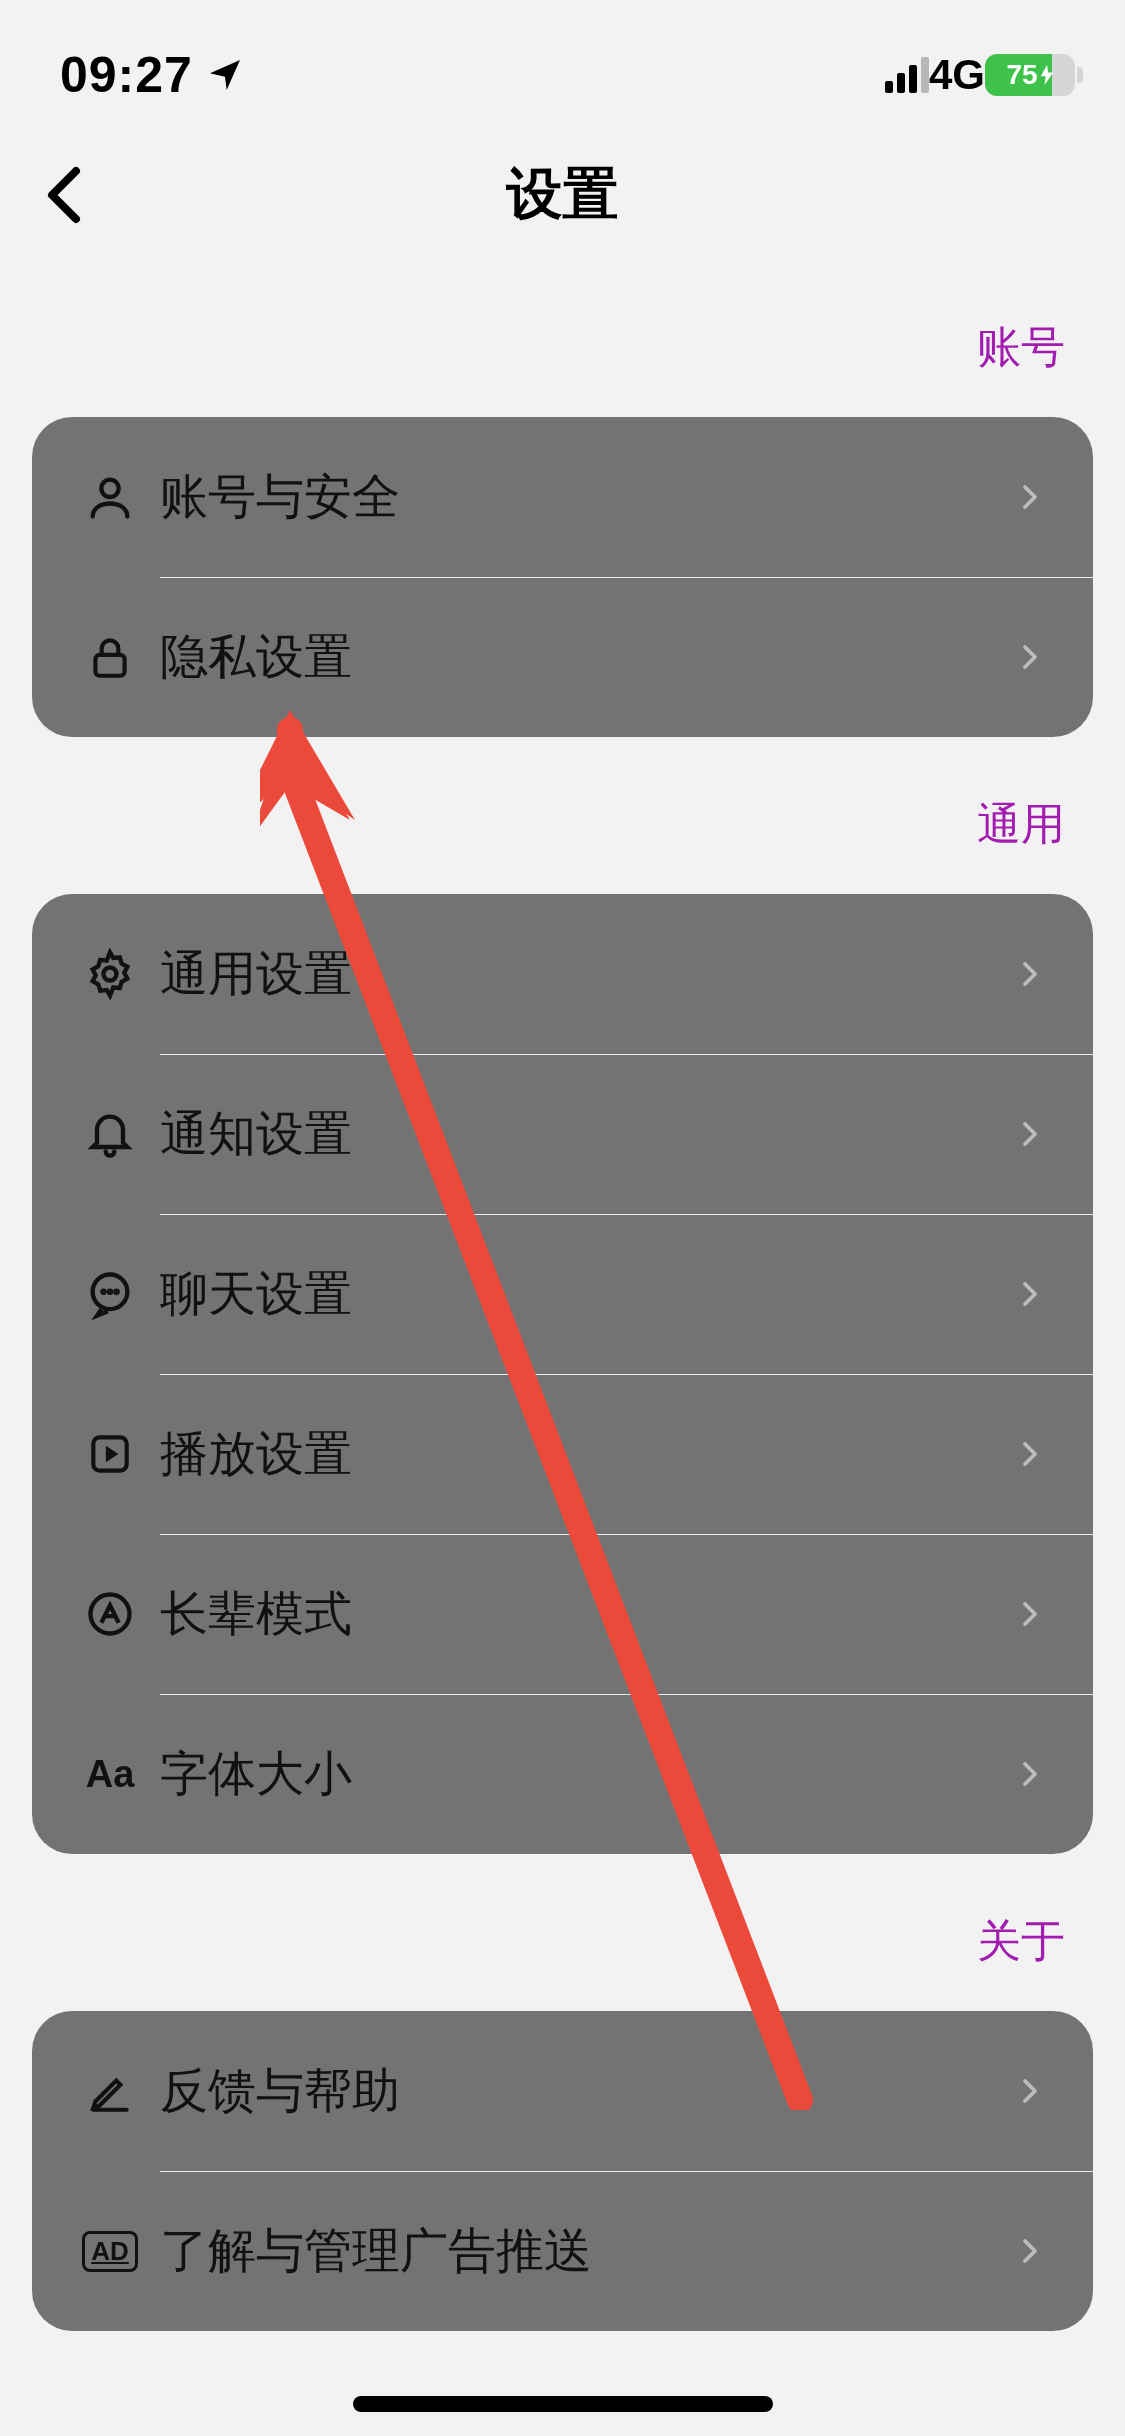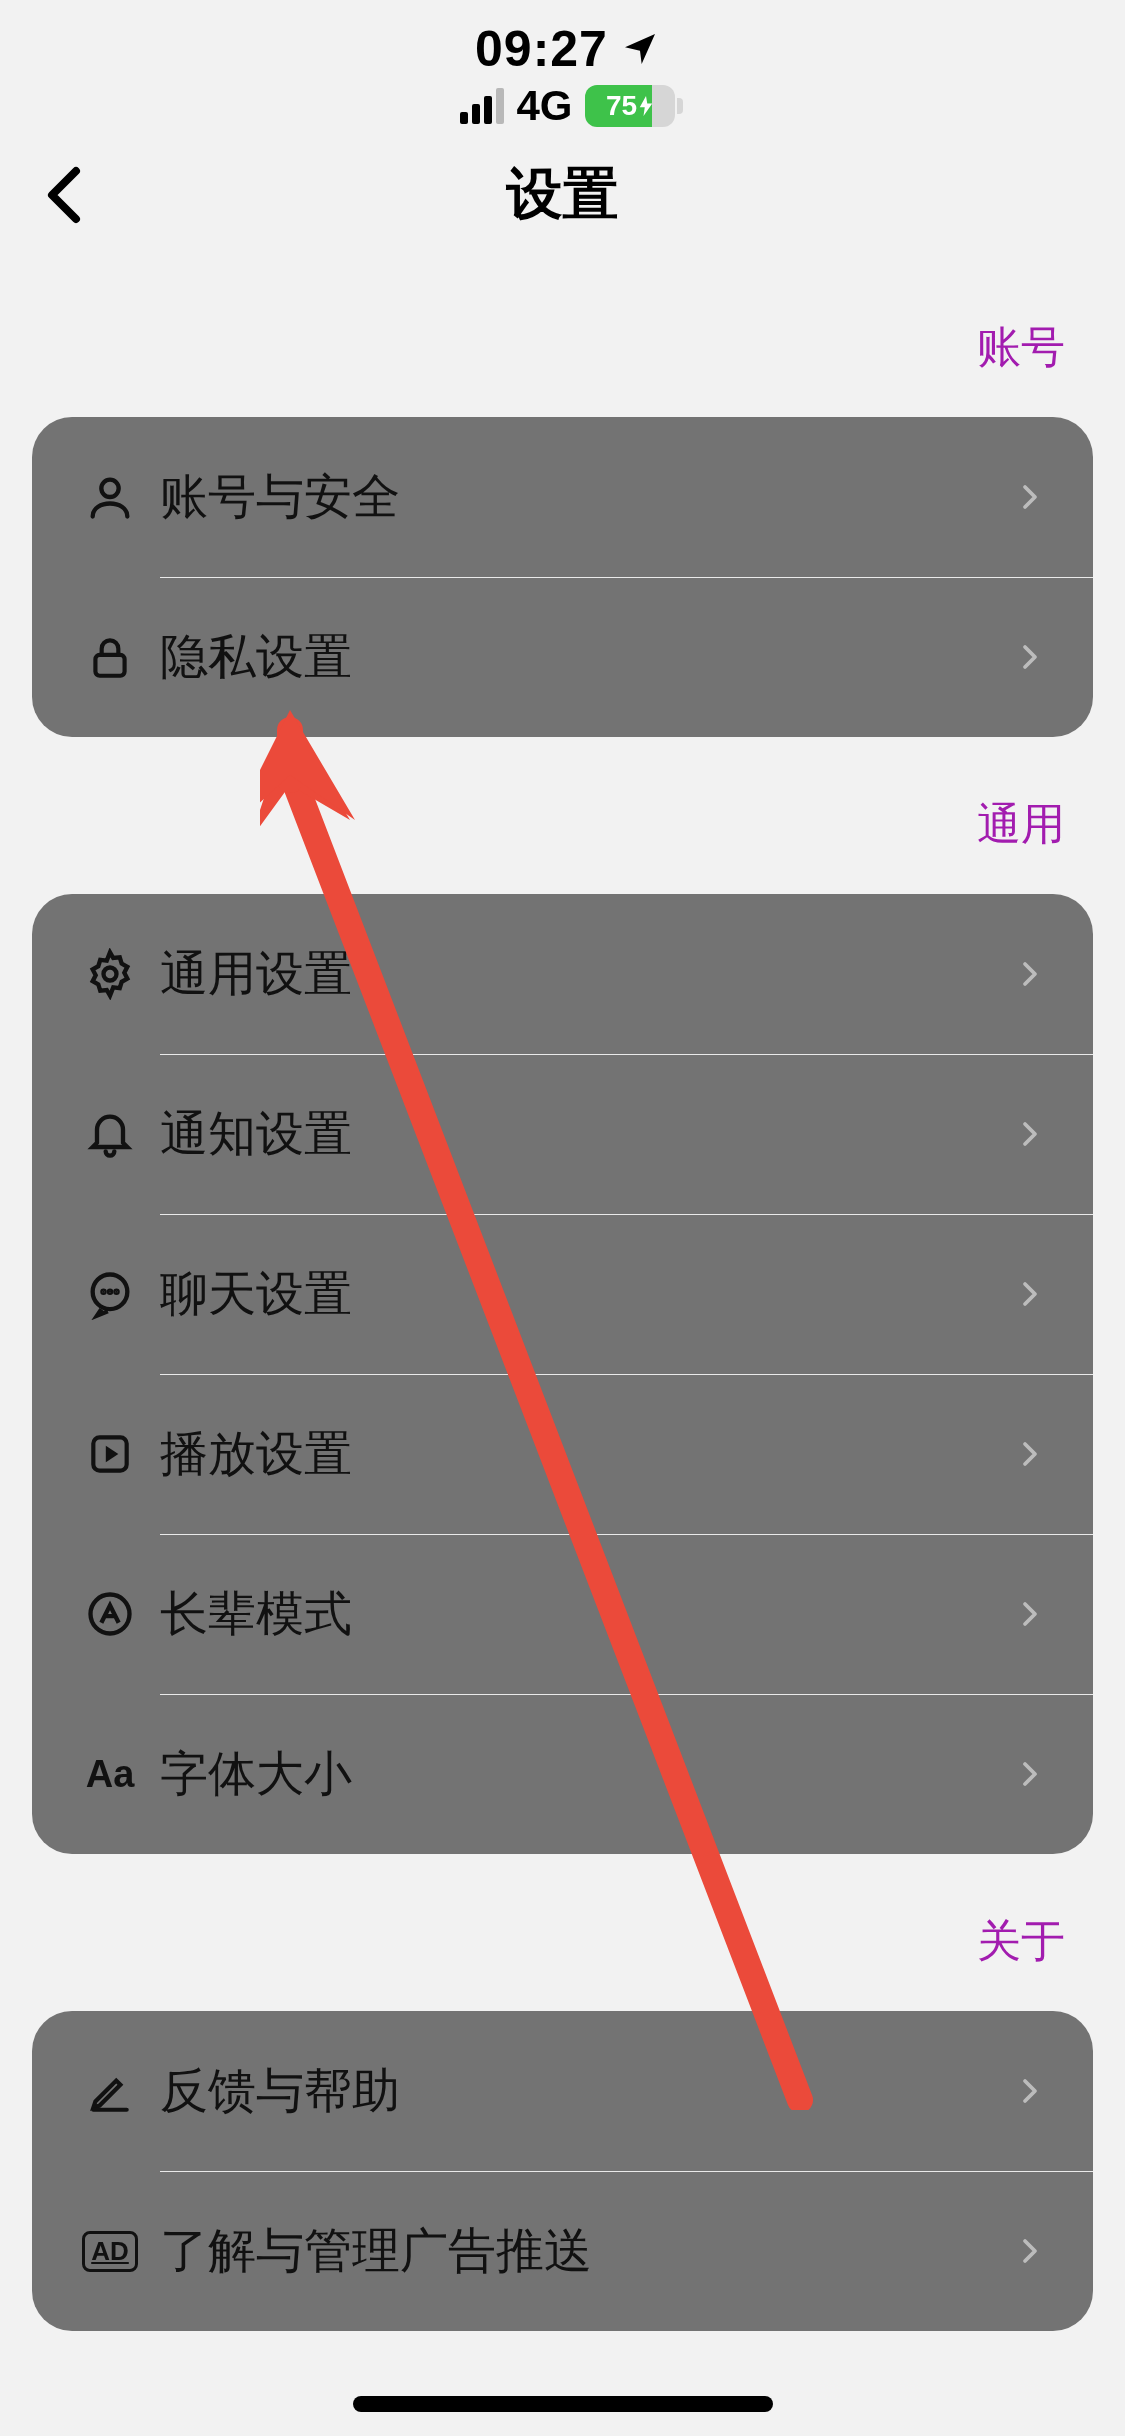--- a/index.html
+++ b/index.html
@@ -18,7 +18,6 @@
     align-items: center;
     justify-content: space-between;
     padding: 20px 50px 0 60px;
-    flex-direction: column;
   }
   .status-left { display: flex; align-items: center; gap: 12px; }
   .status-time { font-size: 50px; font-weight: 700; letter-spacing: 1px; }

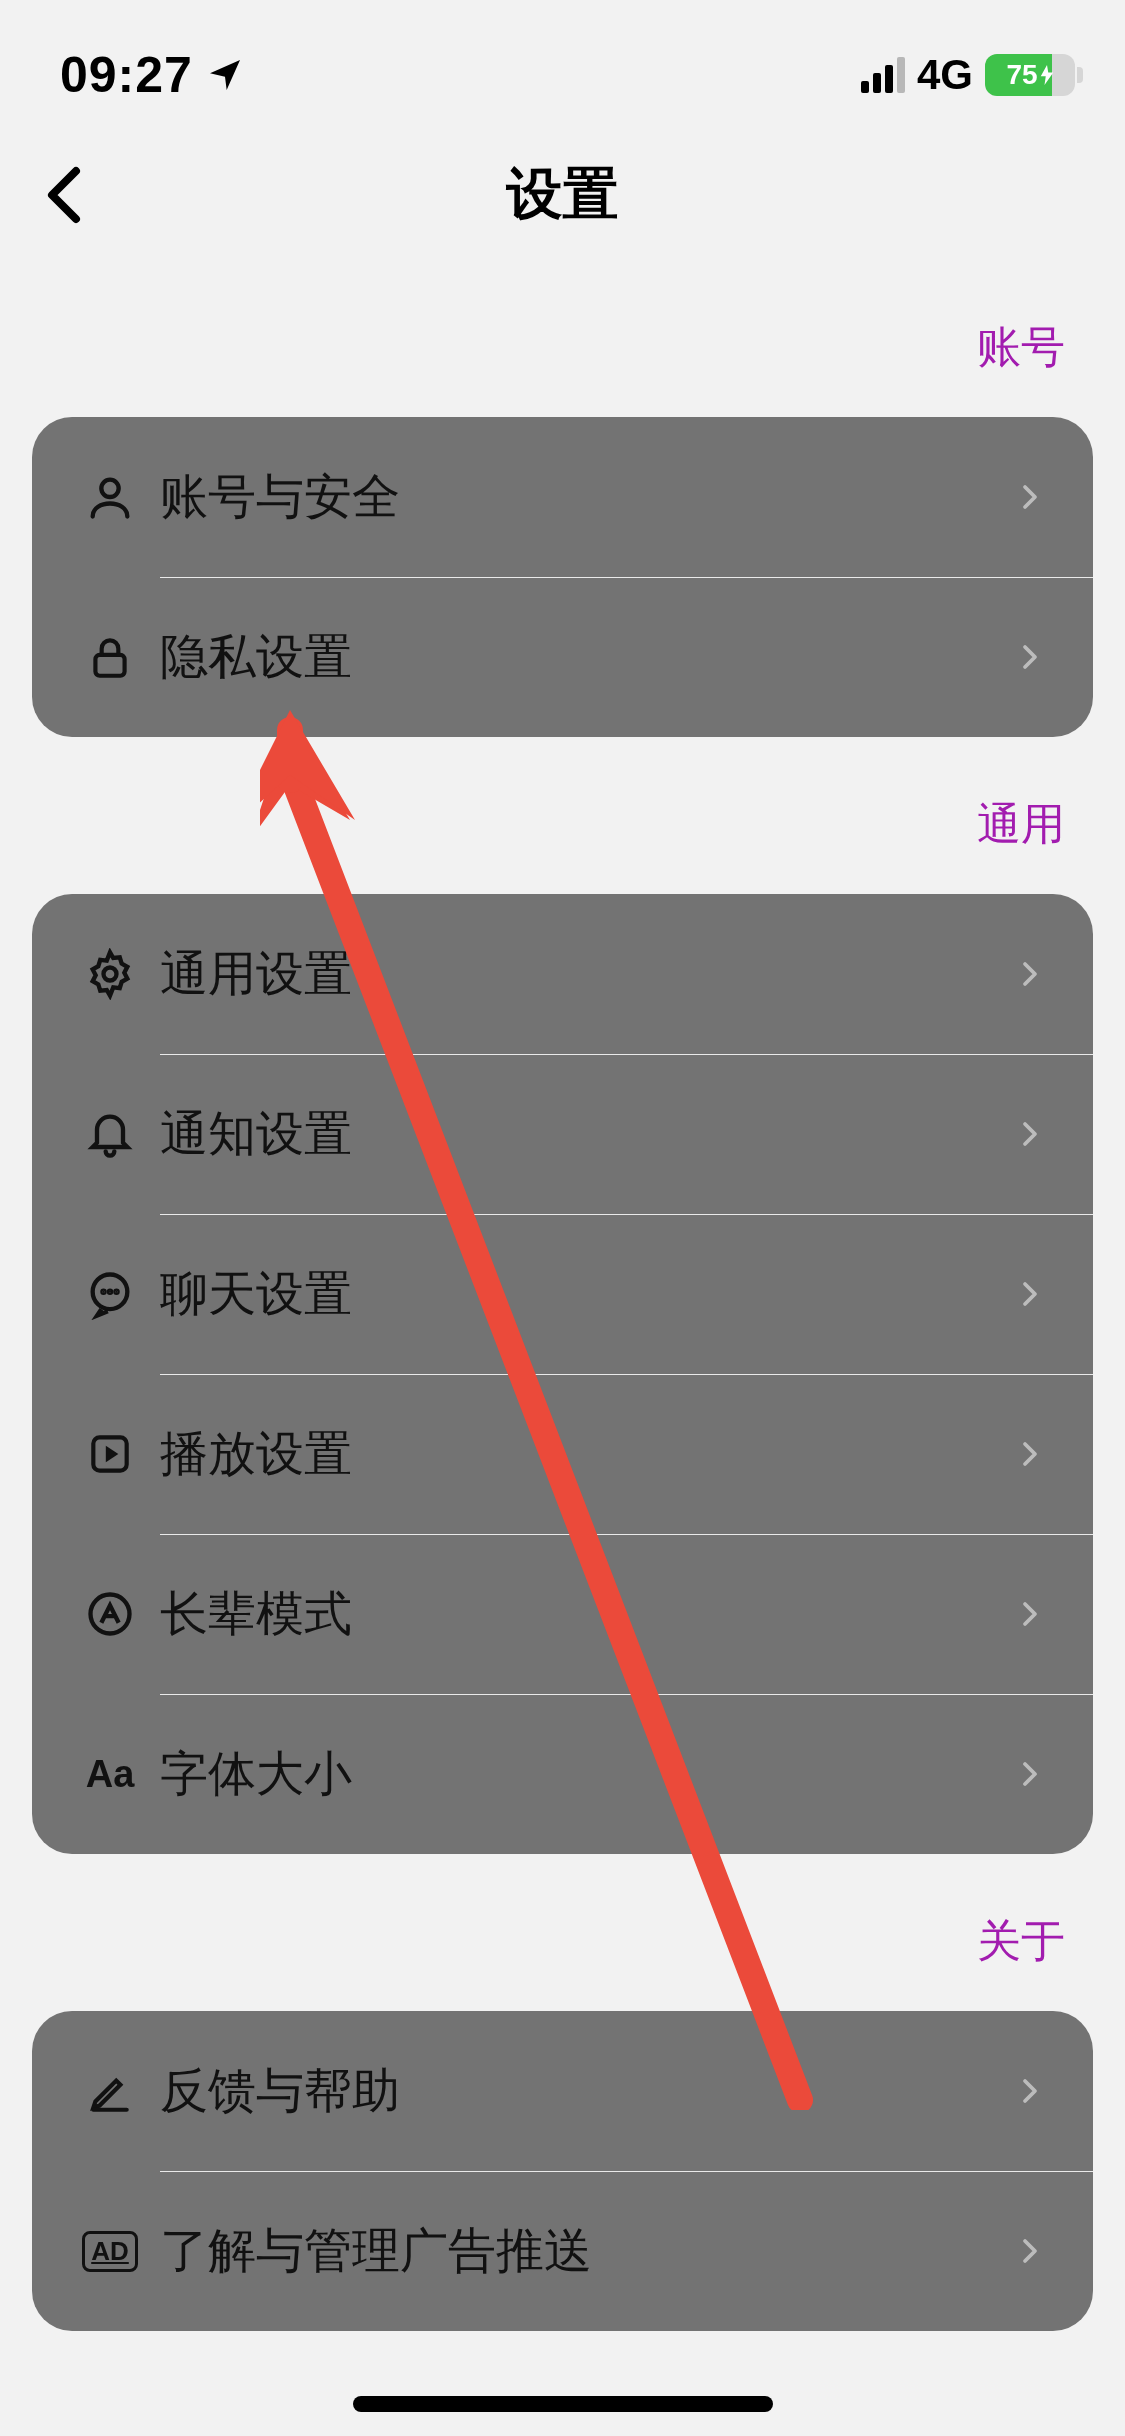--- a/index.html
+++ b/index.html
@@ -21,7 +21,7 @@
   }
   .status-left { display: flex; align-items: center; gap: 12px; }
   .status-time { font-size: 50px; font-weight: 700; letter-spacing: 1px; }
-  .status-right { display: flex; align-items: center; gap: 12px; }
+  .status-right { display: flex; align-items: center; gap: 0; }
   .signal-bars { display: flex; align-items: flex-end; gap: 4px; height: 36px; }
   .signal-bars .bar { width: 8px; background: #000; border-radius: 2px; }
   .signal-bars .b1 { height: 12px; } .signal-bars .b2 { height: 20px; }

